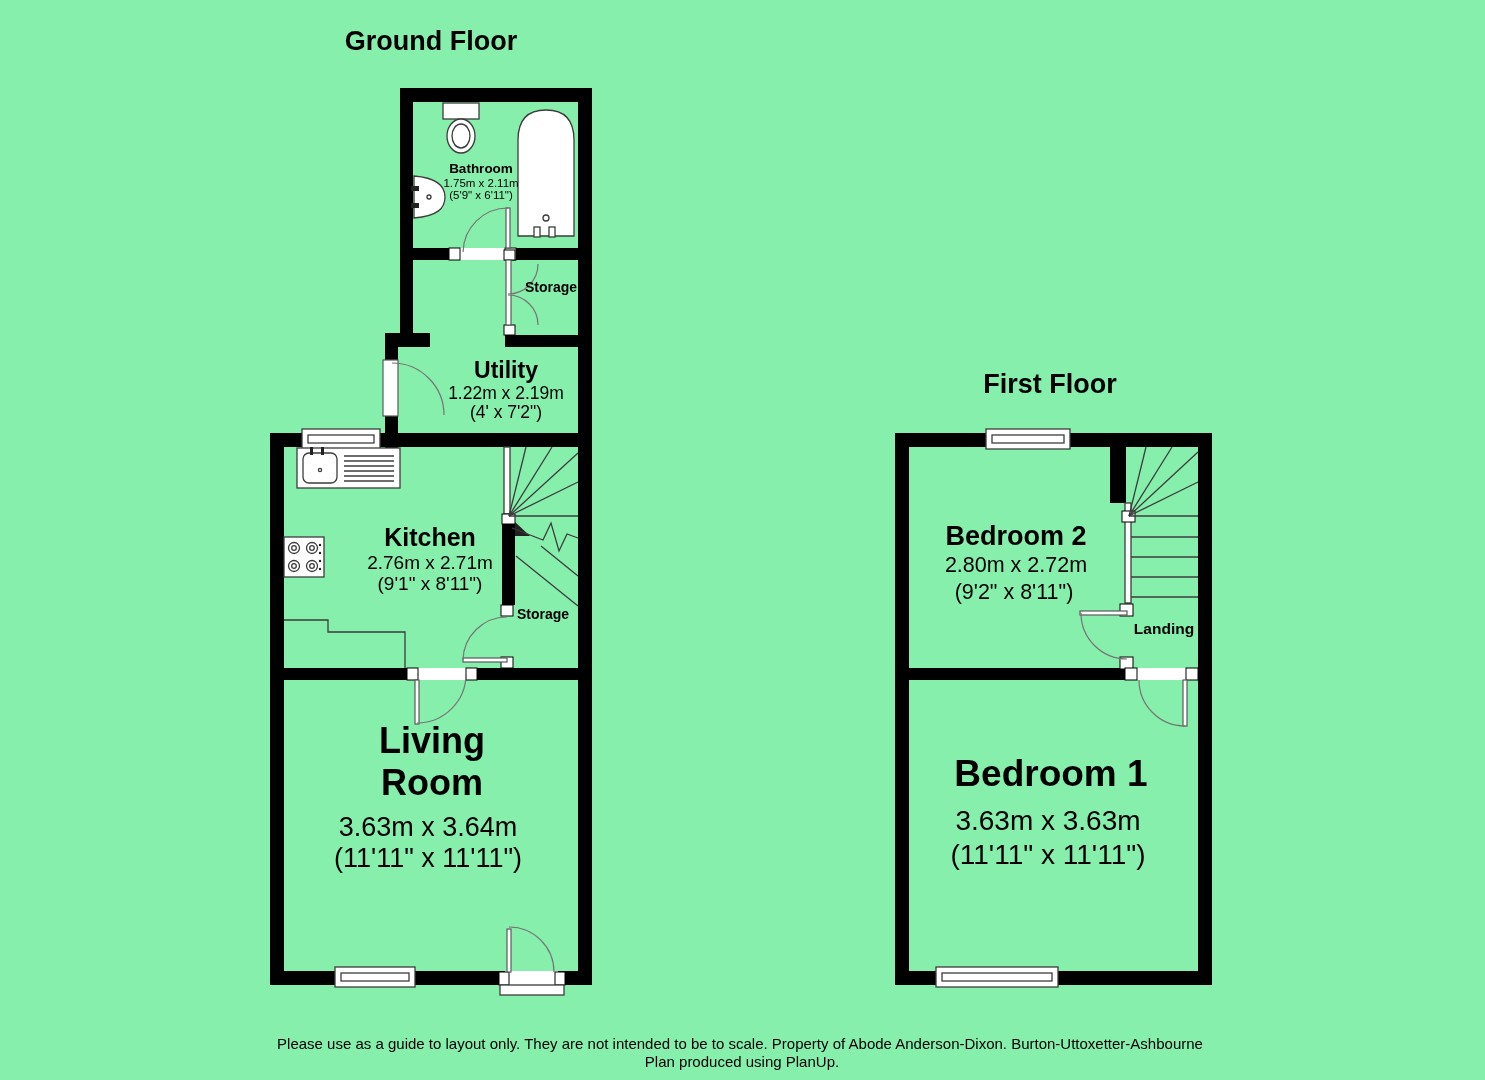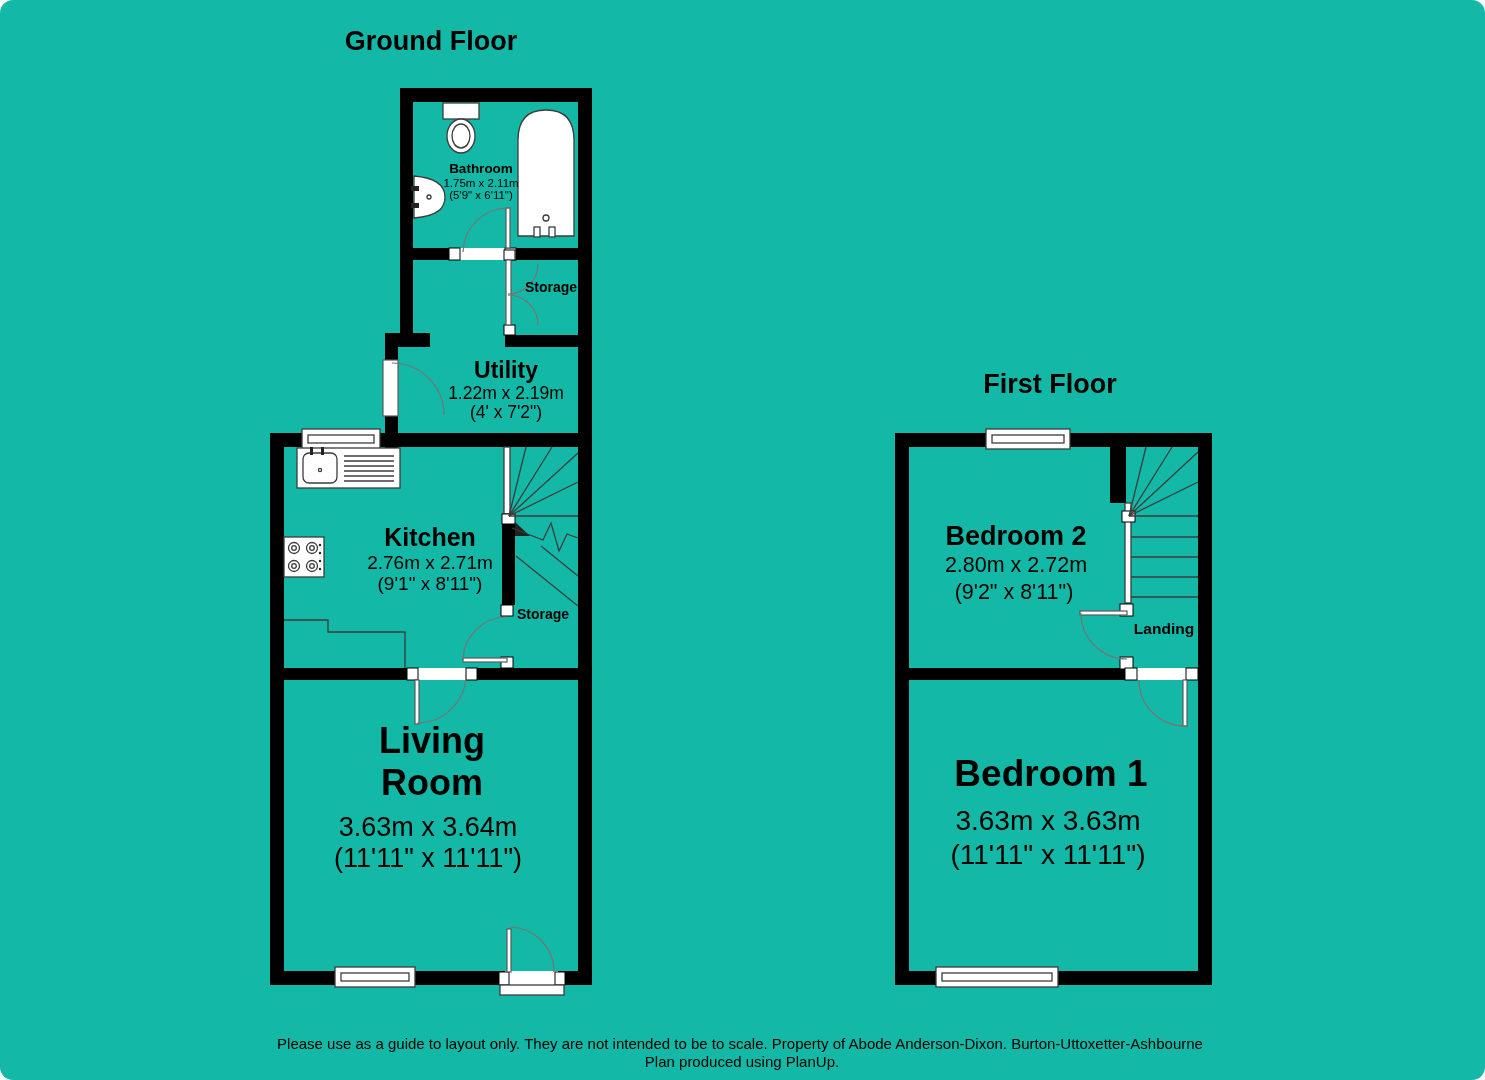--- a/index.html
+++ b/index.html
@@ -3,8 +3,8 @@
 <meta charset="utf-8">
 <style>
   html,body{margin:0;padding:0;background:#ffffff;}
-  #stage{position:relative;width:1485px;height:1080px;background:#14b8a6;overflow:hidden;
-         font-family:"Liberation Sans", sans-serif;border-radius:13px;}
+  #stage{position:relative;width:1485px;height:1080px;background:#86efac;overflow:hidden;
+         font-family:"Liberation Sans", sans-serif;}
   svg{position:absolute;left:0;top:0;}
   .wall{fill:#000000;stroke:none;}
   .open{fill:#ffffff;stroke:none;}

